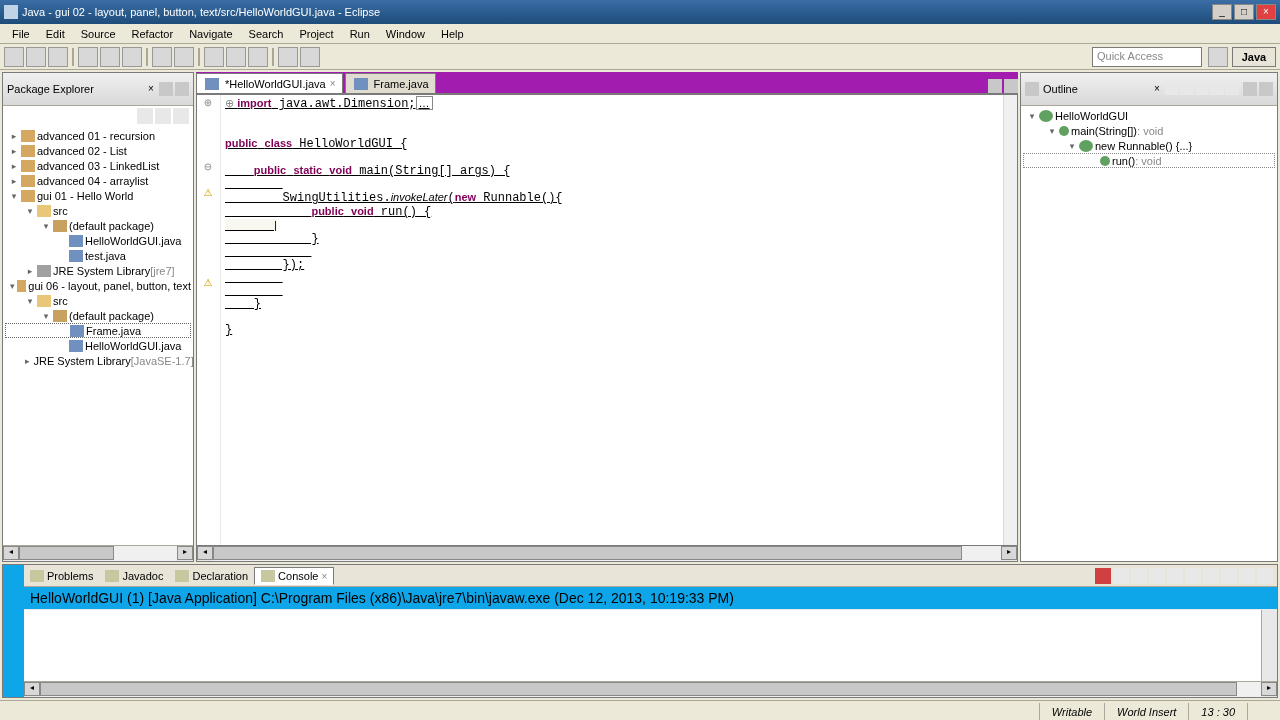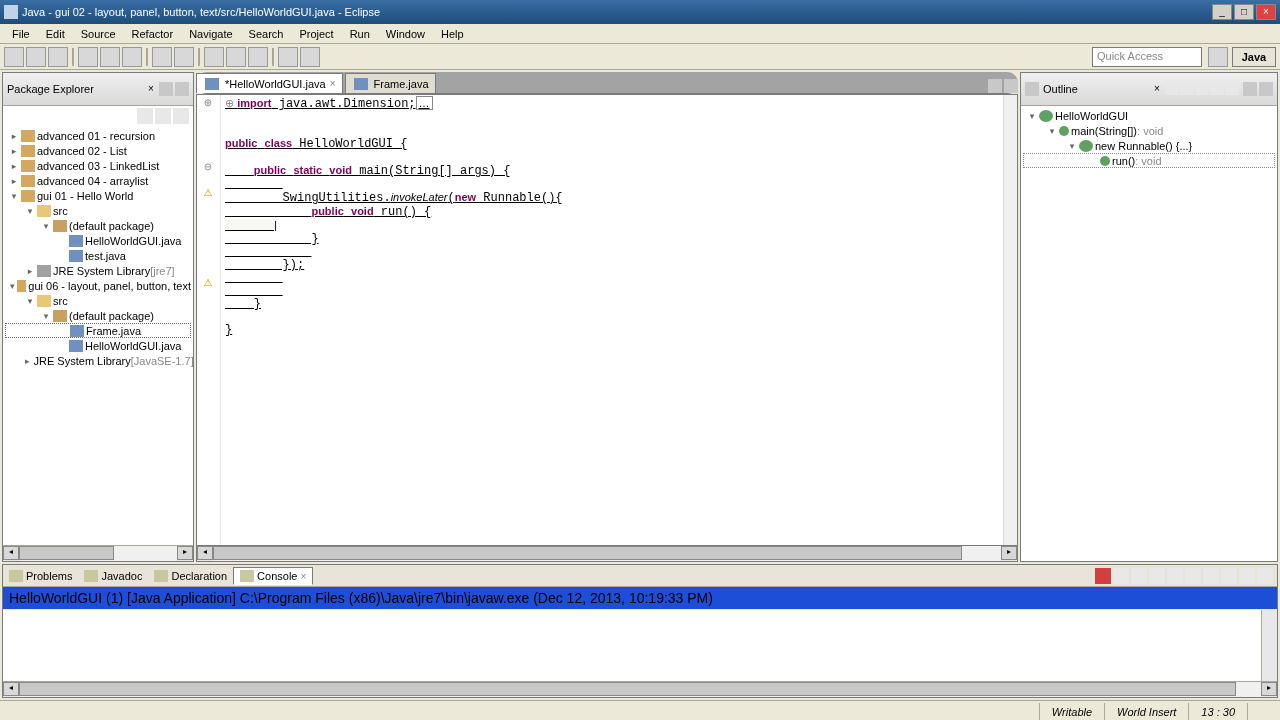--- a/index.html
+++ b/index.html
@@ -52,7 +52,7 @@
 .scroll-btn { width: 16px; height: 14px; background: #d8d8d8; border: 1px solid #888; font-size: 8px; text-align: center; }
 
 .center-panel { flex: 1; display: flex; flex-direction: column; margin: 2px 0; }
-.editor-tabs { height: 22px; background: #a3a3a3; display: flex; align-items: flex-end; border-bottom: 1px solid #7a7a7a; border-radius: 11px; }
+.editor-tabs { height: 22px; background: #a21caf; display: flex; align-items: flex-end; border-bottom: 1px solid #7a7a7a; }
 .editor-tab { height: 20px; background: white; border: 1px solid #7a7a7a; border-bottom: none; padding: 2px 6px; margin-right: 2px; display: flex; align-items: center; gap: 4px; cursor: pointer; }
 .editor-tab.inactive { background: #e0ddd0; }
 .tab-close { font-size: 10px; color: #888; cursor: pointer; }

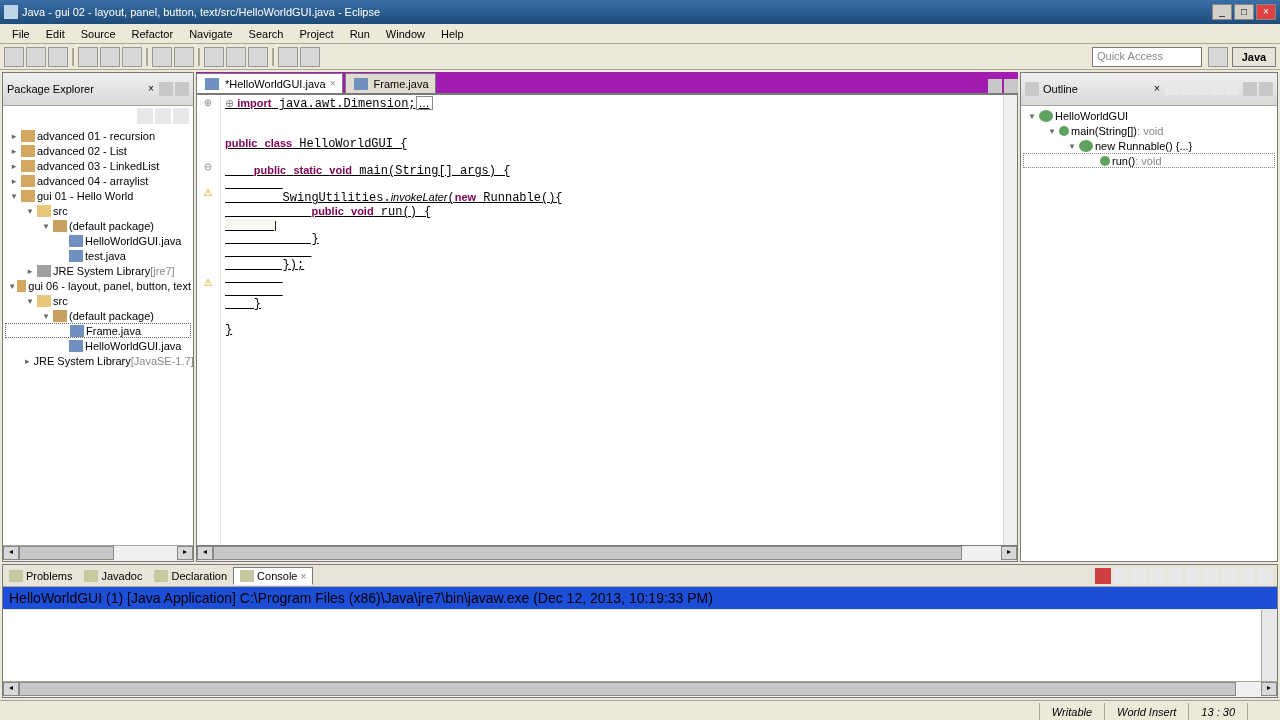--- a/index.html
+++ b/index.html
@@ -75,7 +75,7 @@
 .outline-node.boxed { border: 1px dotted #888; }
 .type-suffix { color: #888; }
 
-.bottom-panel { height: 134px; margin: 0 2px 2px 2px; background: #1d4ed8; border: 1px solid #7a7a7a; display: flex; flex-direction: column; }
+.bottom-panel { height: 134px; margin: 0 2px 2px 2px; background: #0ea5e9; border: 1px solid #7a7a7a; display: flex; flex-direction: column; padding-left: 21px; }
 .bottom-tabs { height: 22px; background: #e8e4d8; display: flex; align-items: center; border-bottom: 1px solid #aca899; }
 .bottom-tab { padding: 2px 6px; display: flex; align-items: center; gap: 3px; cursor: pointer; }
 .bottom-tab.active { background: white; border: 1px solid #7a7a7a; border-bottom: 1px solid white; margin-bottom: -1px; }

